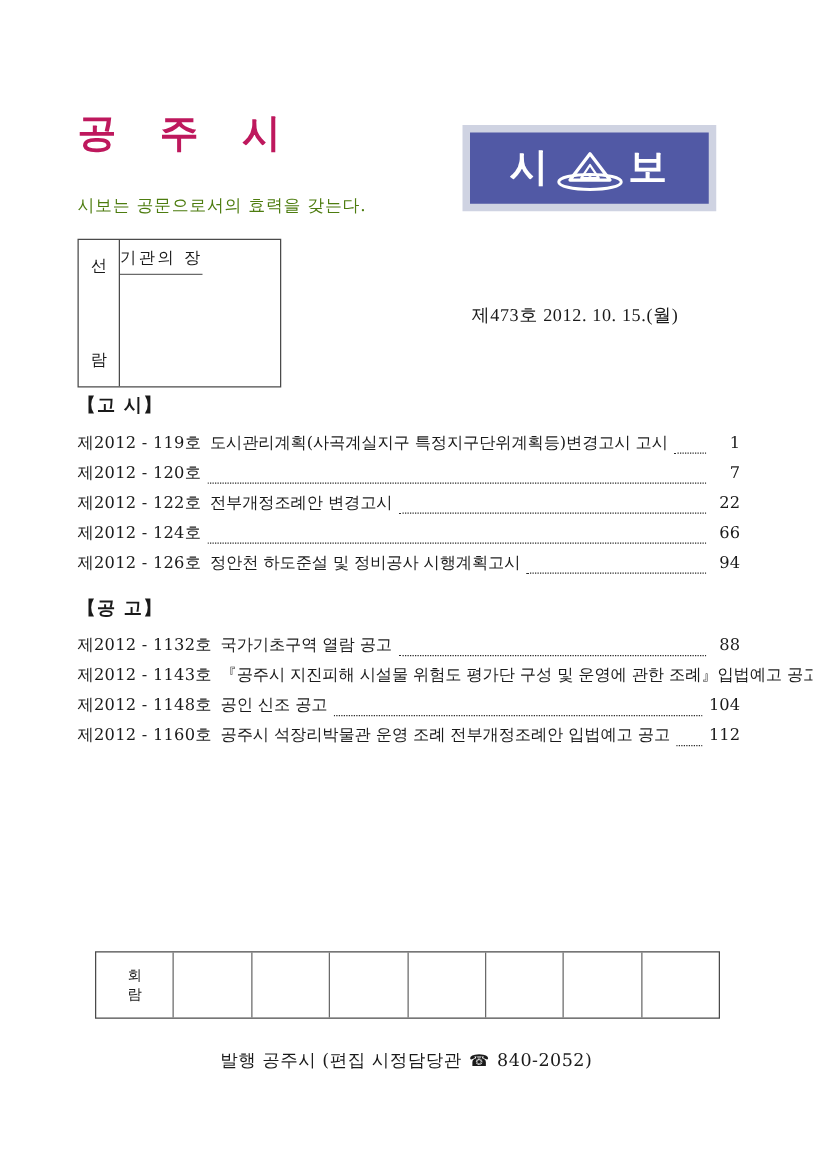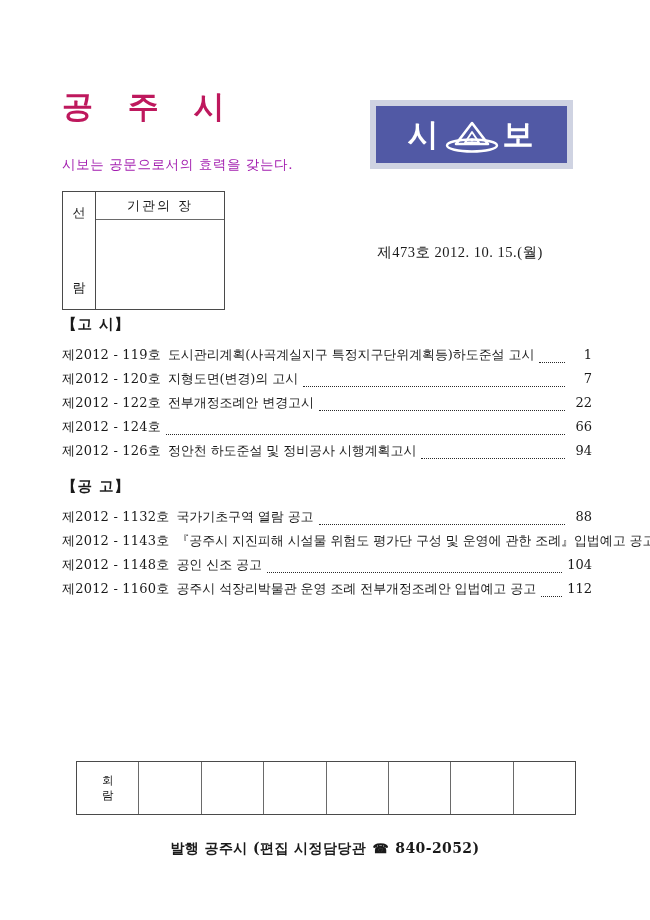--- a/index.html
+++ b/index.html
@@ -48,7 +48,7 @@
     font-size: 13.5px;
     letter-spacing: 0.6px;
     white-space: nowrap;
-    color: #a21caf;
+    color: #4d7c0f;
   }
 
   

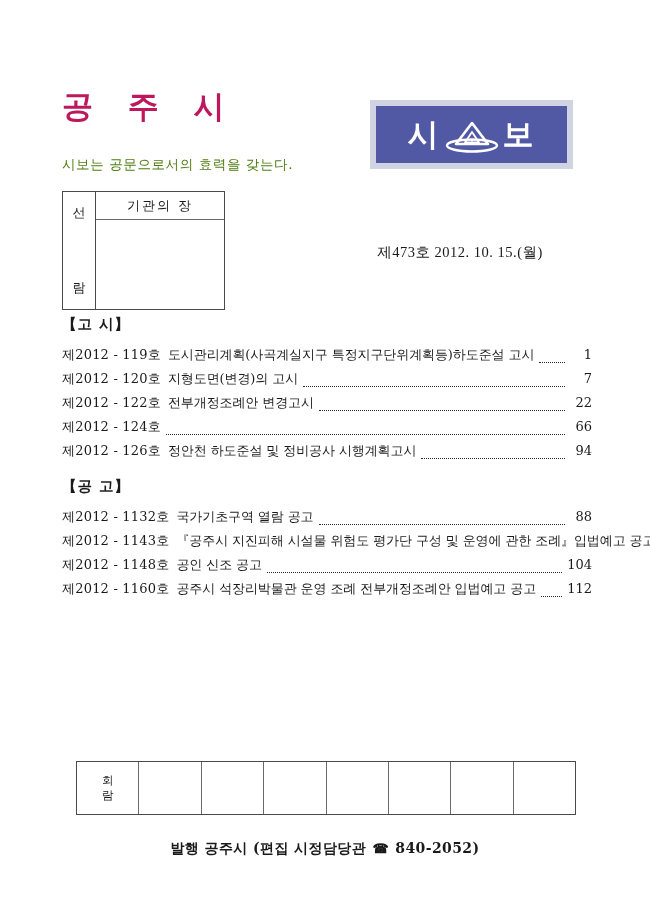--- a/index.html
+++ b/index.html
@@ -118,7 +118,7 @@
   .sel-right {
     flex: 1;
     display: flex;
-    flex-direction: column;
+    flex-direction: row;
     box-sizing: border-box;
   }
   .sel-head {

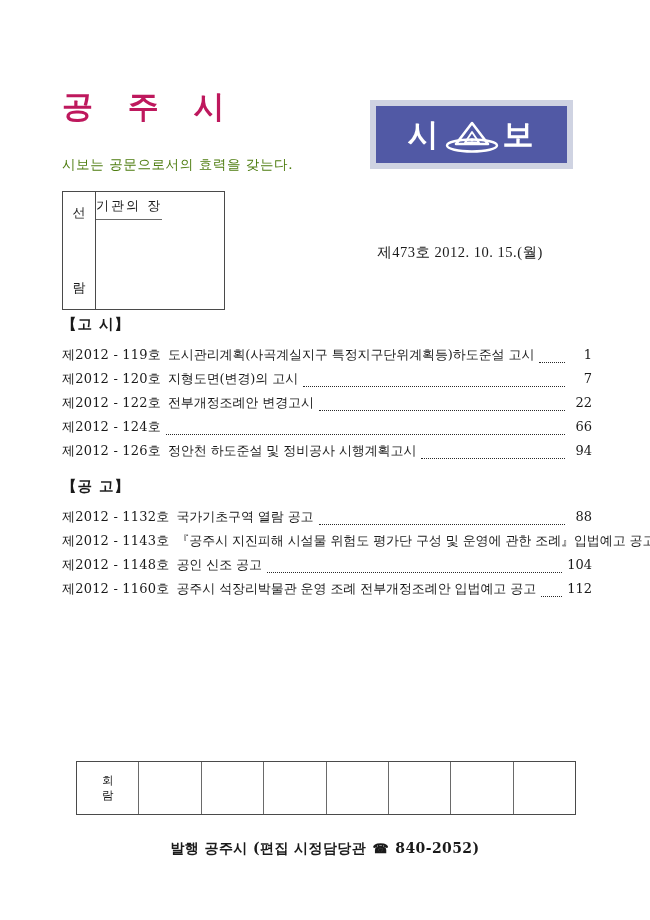--- a/index.html
+++ b/index.html
@@ -294,7 +294,7 @@
     <ul class="toc-list">
       <li class="toc-item">
         <span class="toc-num">제2012 - 119호</span>
-        <span class="toc-label">도시관리계획(사곡계실지구 특정지구단위계획등)하도준설 고시</span>
+        <span class="toc-label">도시관리계획(사곡계실지구 특정지구단위계획등)변경고시 고시</span>
         <span class="toc-leader"></span>
         <span class="toc-page">1</span>
       </li>

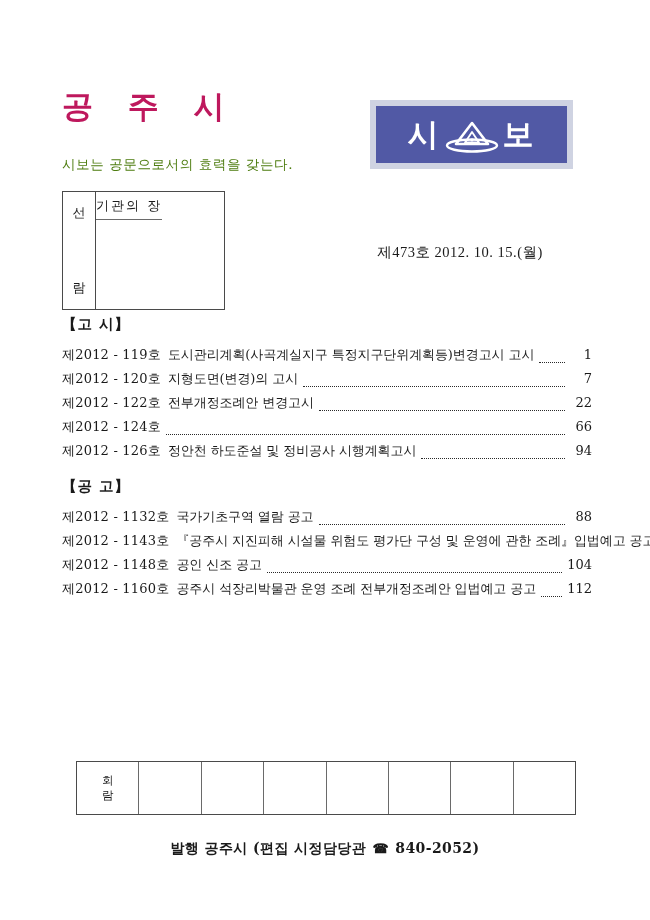--- a/index.html
+++ b/index.html
@@ -300,7 +300,6 @@
       </li>
       <li class="toc-item">
         <span class="toc-num">제2012 - 120호</span>
-        <span class="toc-label">지형도면(변경)의 고시</span>
         <span class="toc-leader"></span>
         <span class="toc-page">7</span>
       </li>

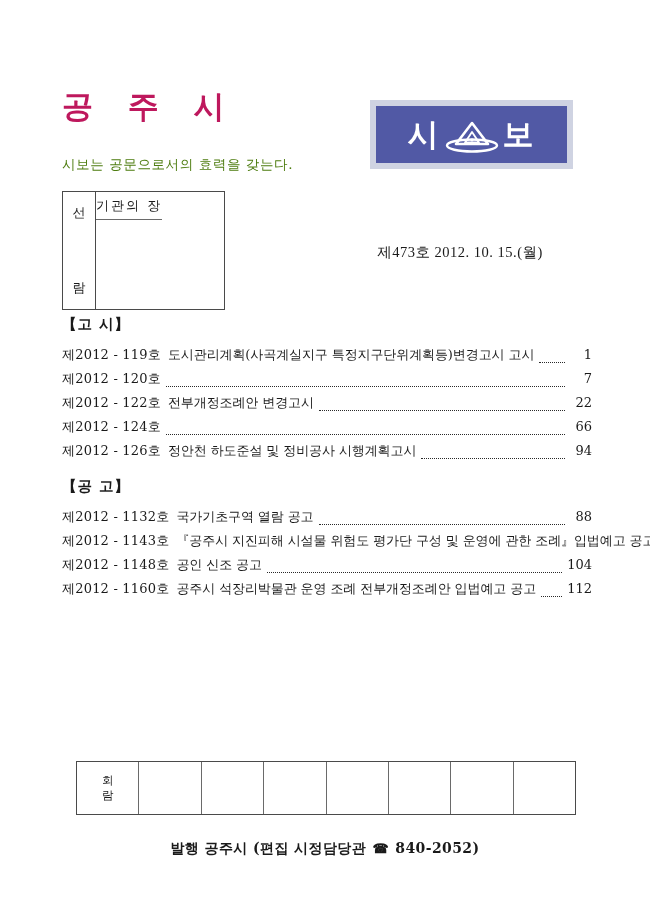--- a/index.html
+++ b/index.html
@@ -240,7 +240,7 @@
     width: 650px;
     text-align: center;
     font-size: 14px;
-    font-weight: bold;
+    font-weight: normal;
     letter-spacing: 0.4px;
     white-space: nowrap;
   }

